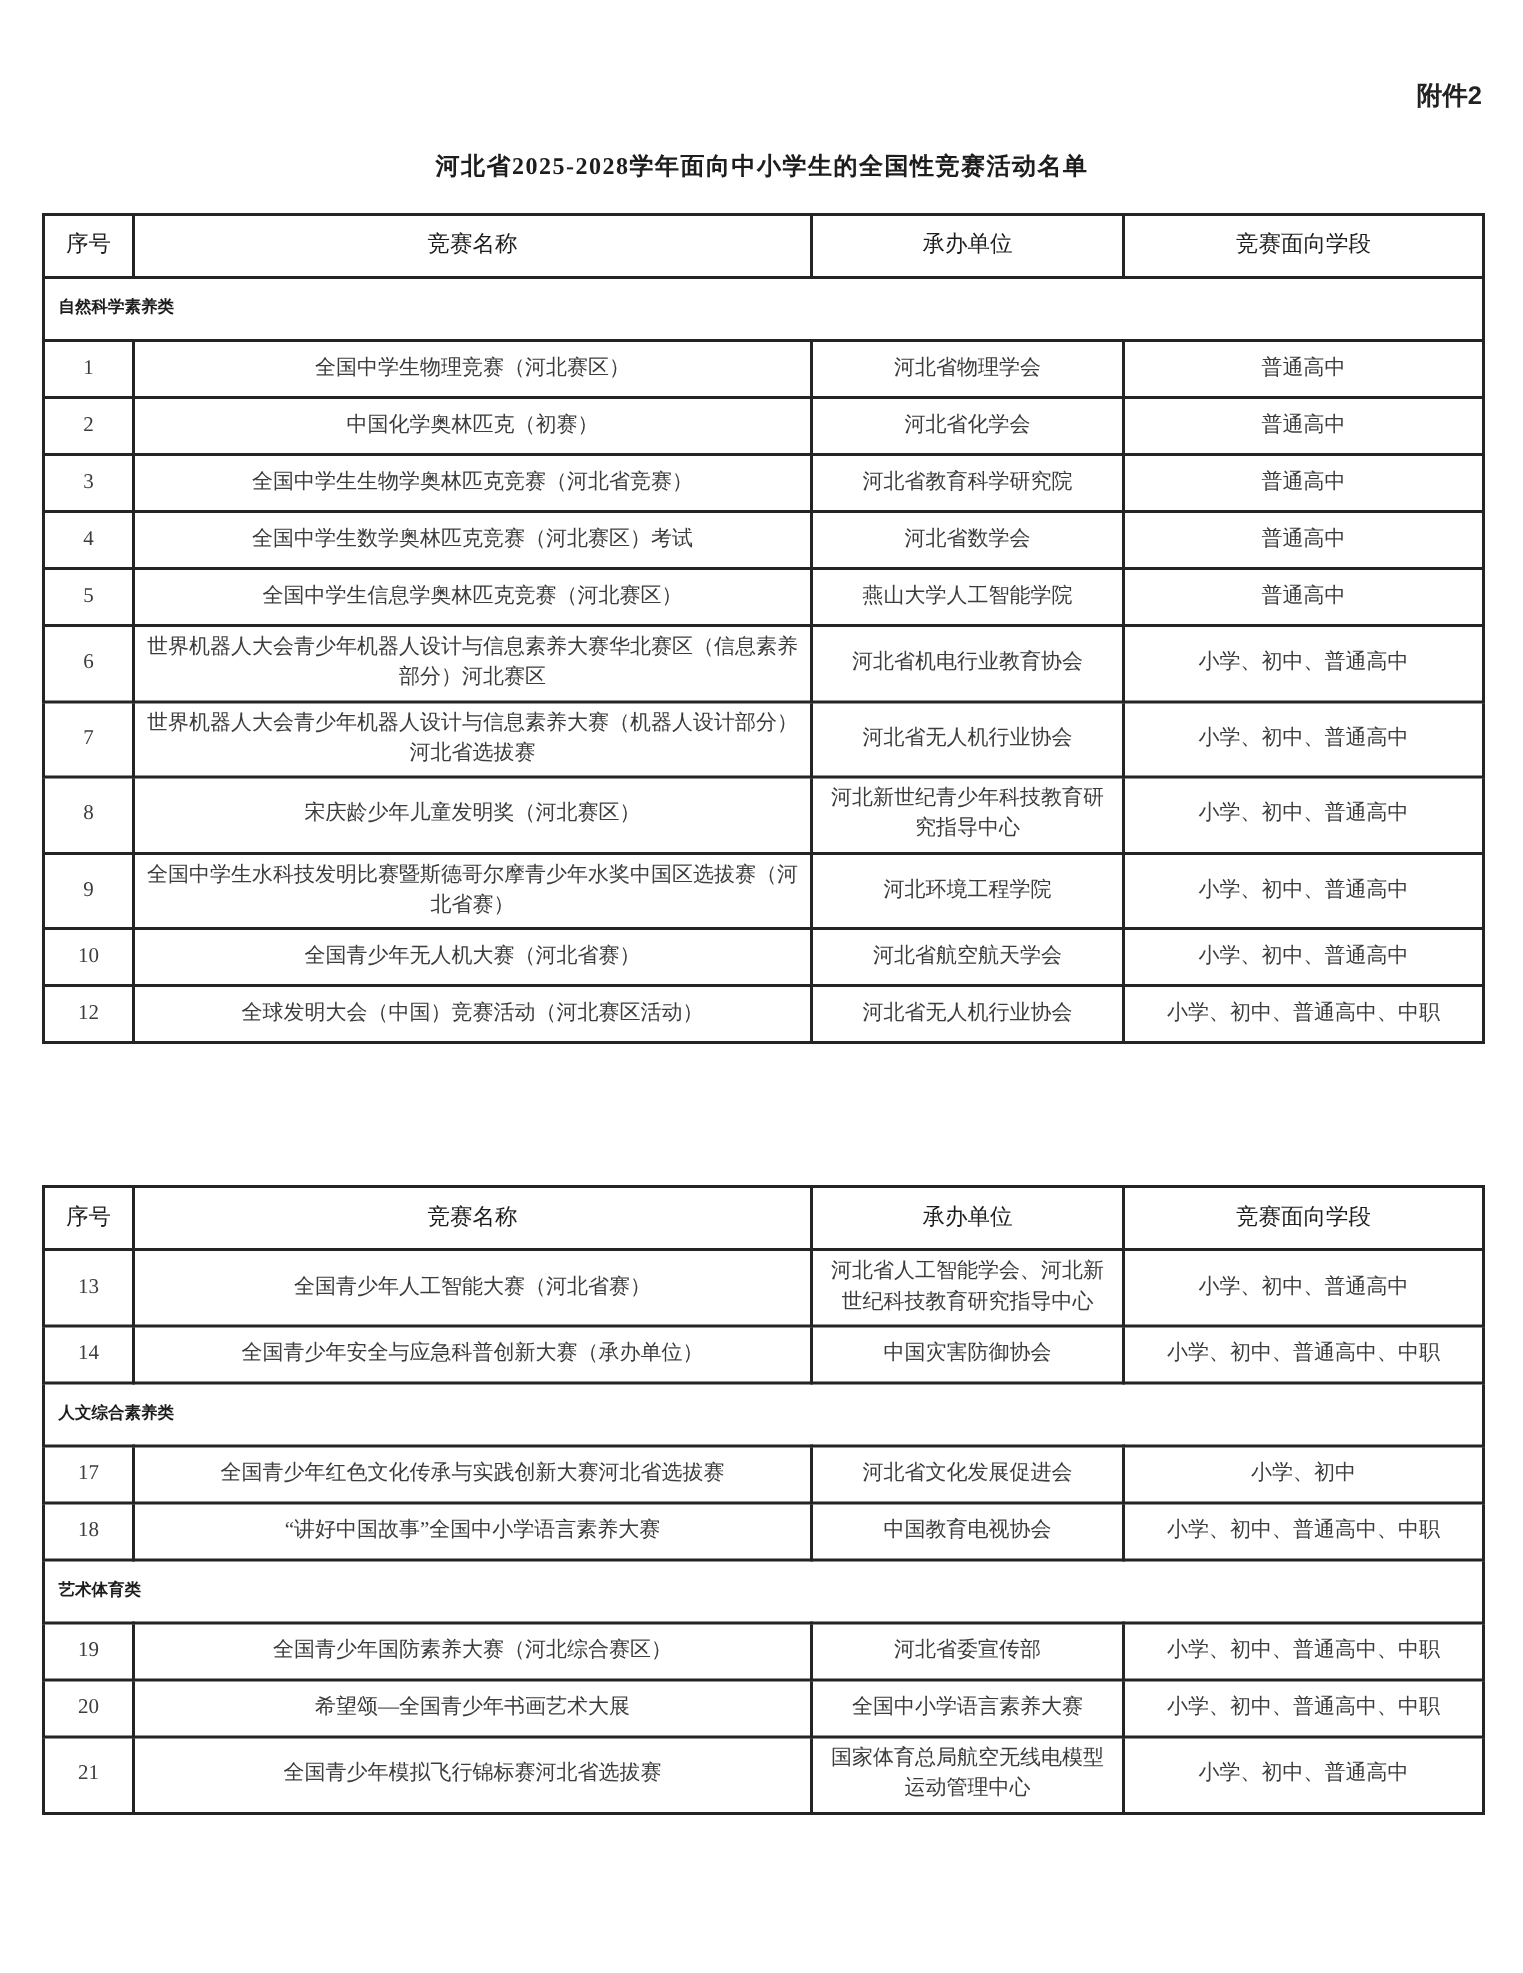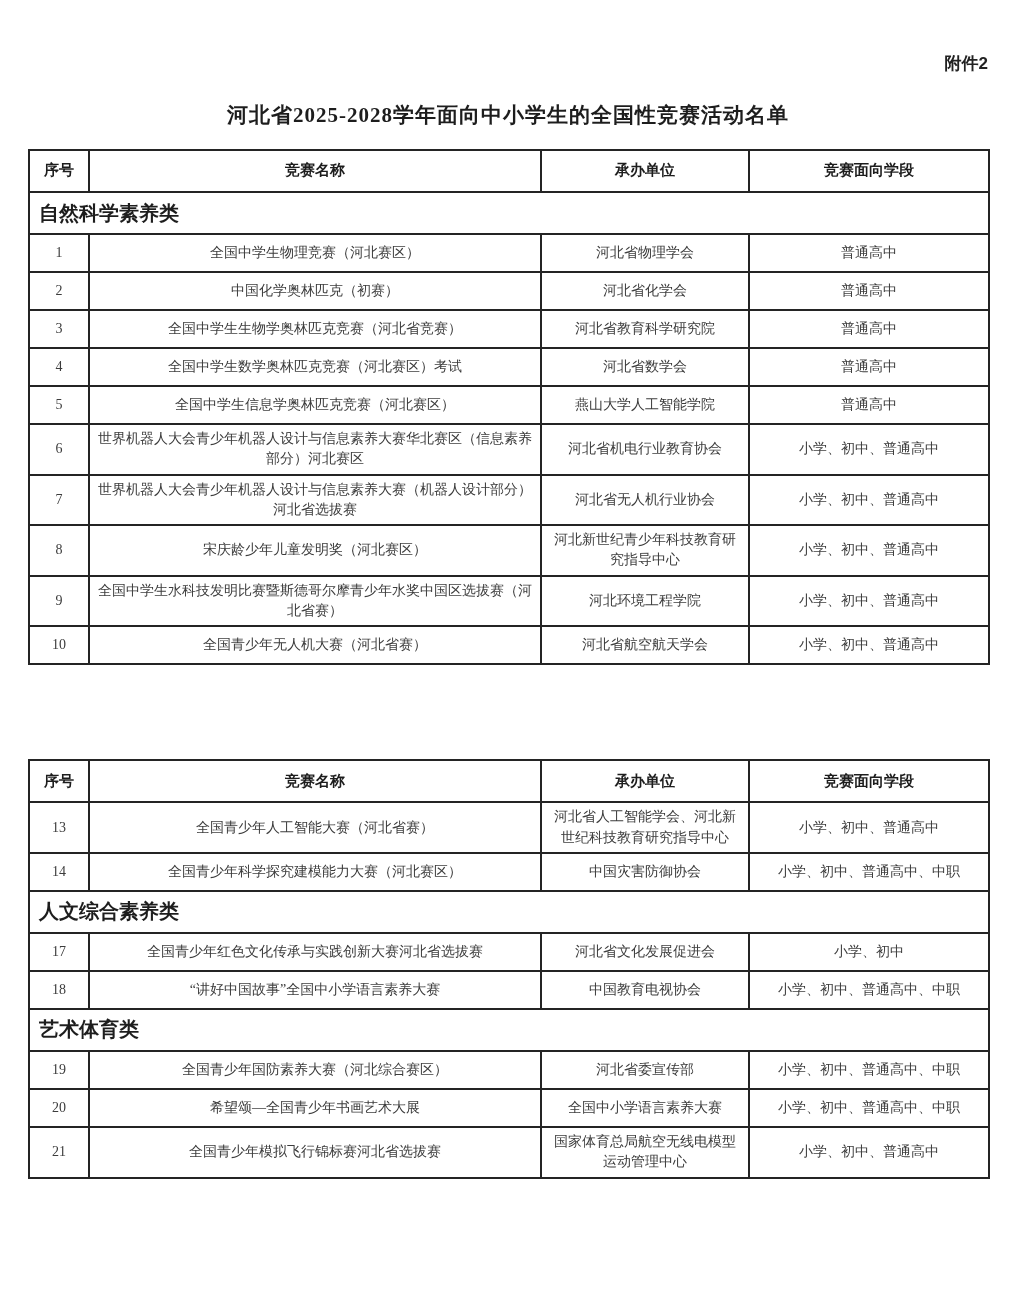--- a/index.html
+++ b/index.html
@@ -19,7 +19,7 @@
   }
   .doc-title{
     text-align:center;
-    font-size:21px;font-weight:bold;color:#1d1d1d;
+    font-size:16px;font-weight:bold;color:#1d1d1d;
     margin:26px 0 20px 0;
     letter-spacing:1px;
   }

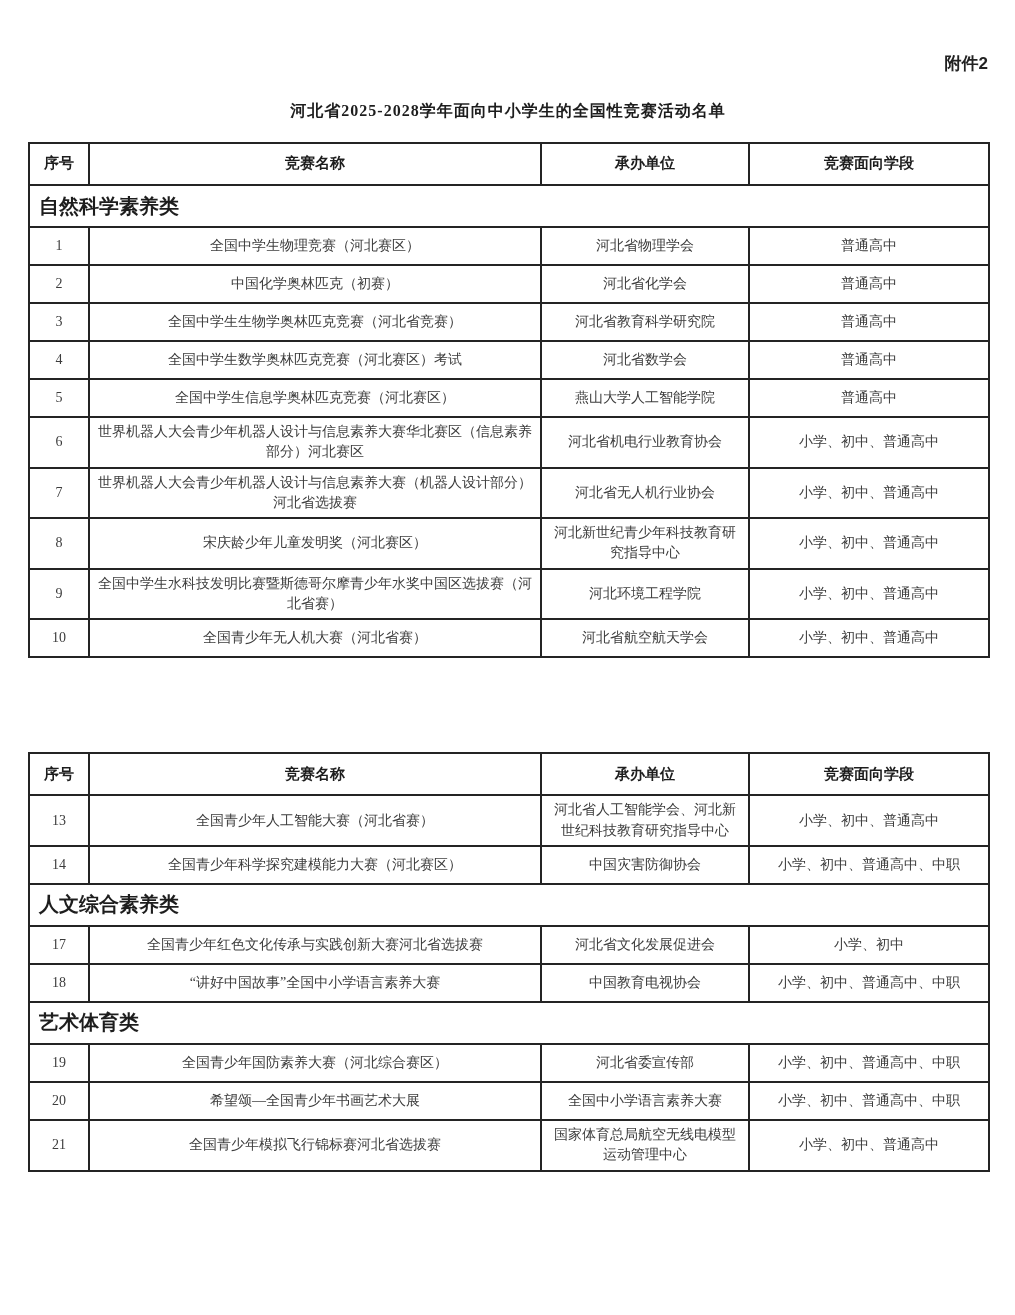--- a/index.html
+++ b/index.html
@@ -37,7 +37,7 @@
     line-height:1.45;
   }
   table.tbl th{
-    font-size:15px;font-weight:bold;color:#1d1d1d;
+    font-size:15px;font-weight:normal;color:#1d1d1d;
     height:32px;
   }
   tr.data-row td{

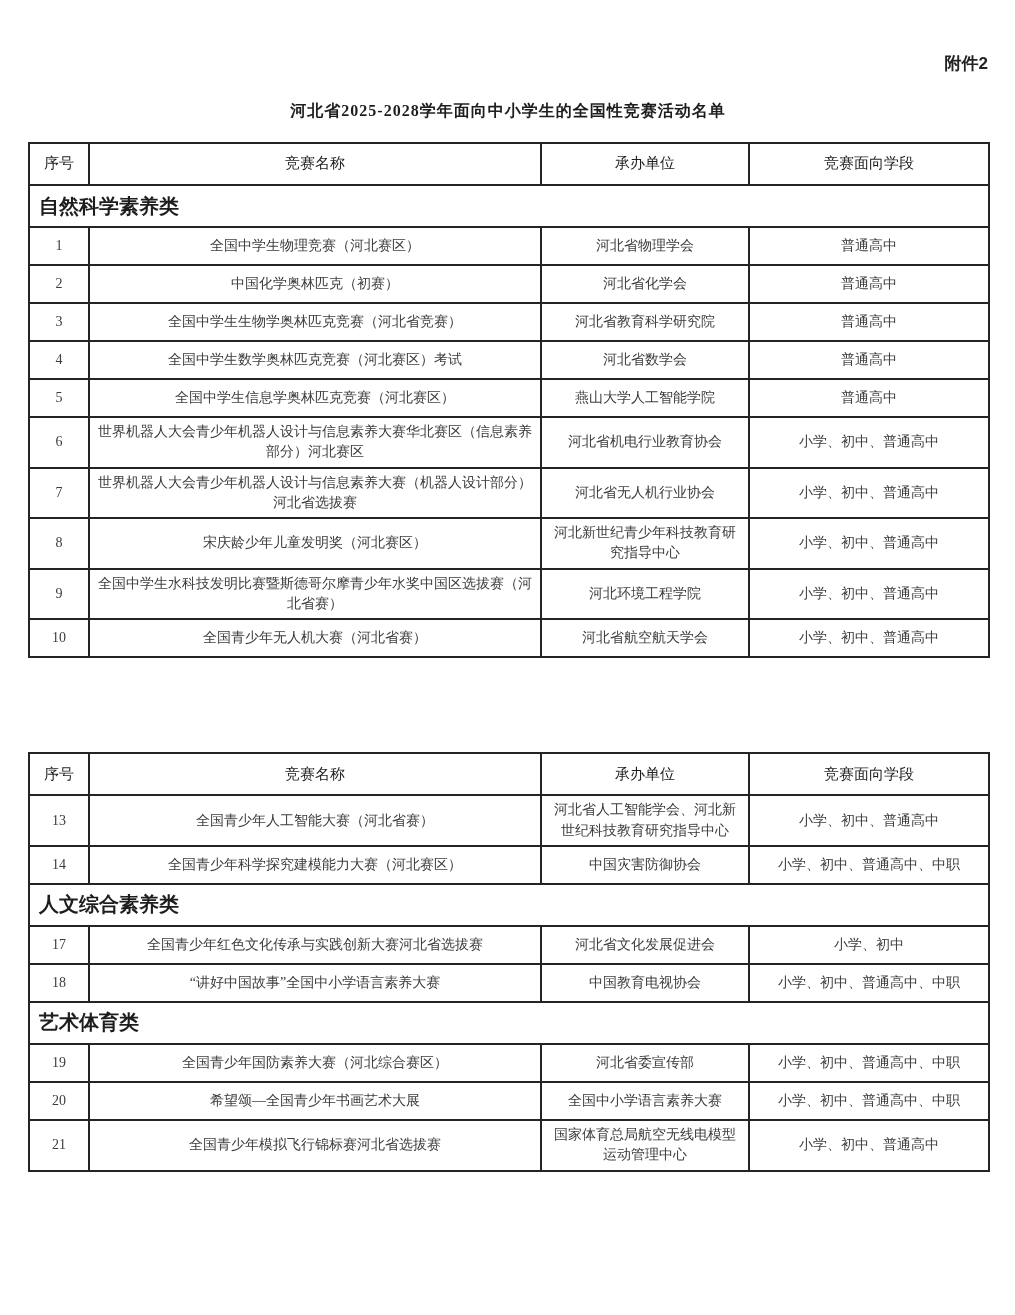--- a/index.html
+++ b/index.html
@@ -46,7 +46,7 @@
   }
   tr.section-row td{
     text-align:left;
-    font-size:20px;font-weight:bold;color:#1d1d1d;
+    font-size:11px;font-weight:bold;color:#1d1d1d;
     padding-left:9px;
     height:32px;
   }

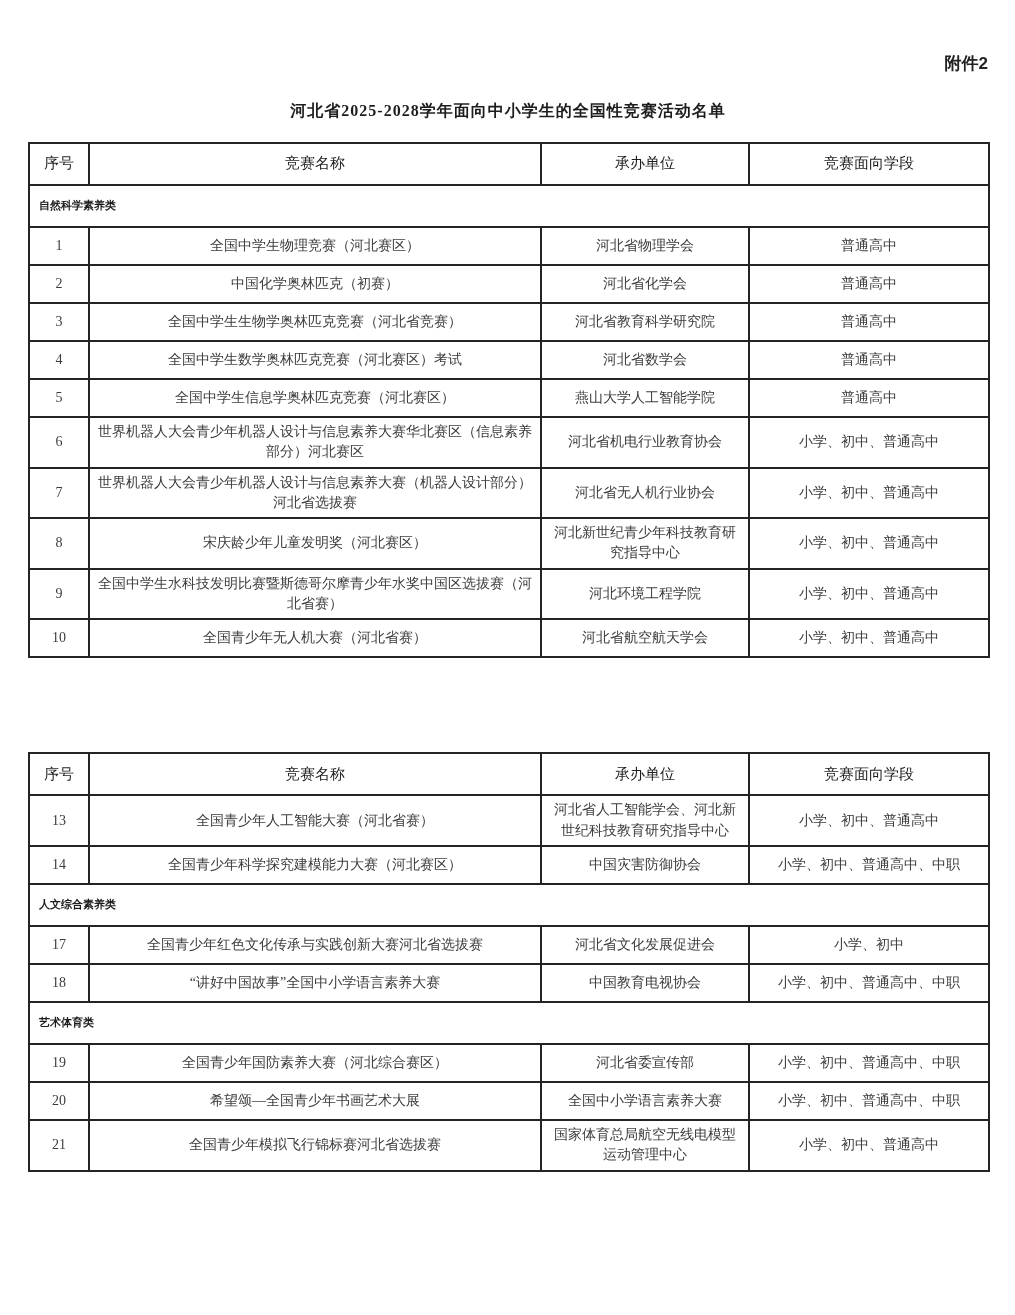--- a/index.html
+++ b/index.html
@@ -140,6 +140,12 @@
           <td>河北省航空航天学会</td>
           <td>小学、初中、普通高中</td>
         </tr>
+        <tr class="data-row">
+          <td>12</td>
+          <td class="cell-name">全球发明大会（中国）竞赛活动（河北赛区活动）</td>
+          <td>河北省无人机行业协会</td>
+          <td>小学、初中、普通高中、中职</td>
+        </tr>
       </tbody>
   </table>
 </div>

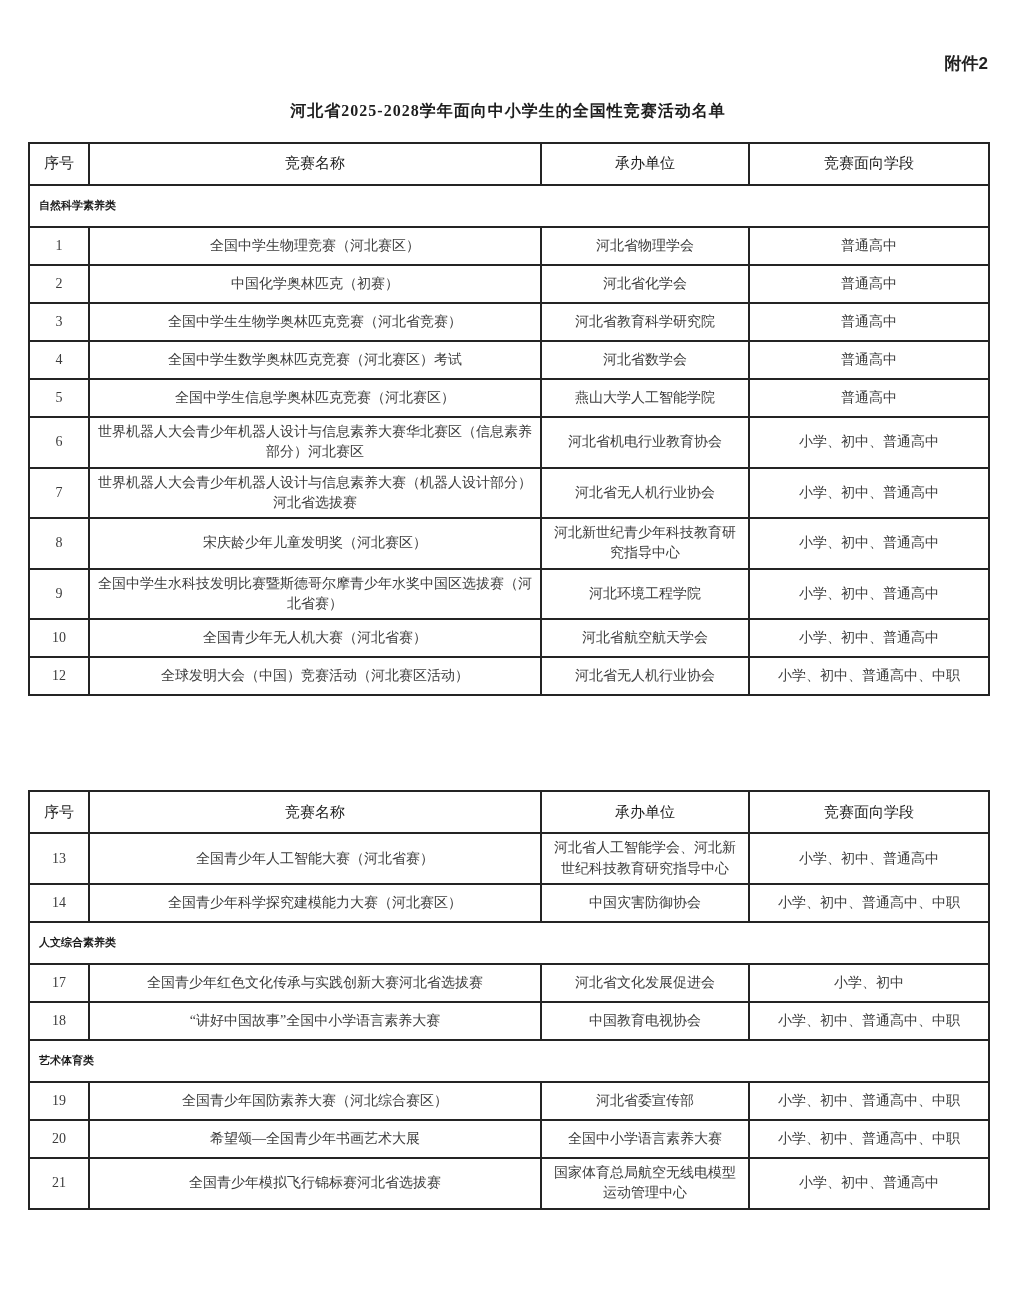--- a/index.html
+++ b/index.html
@@ -175,7 +175,7 @@
         </tr>
         <tr class="data-row">
           <td>14</td>
-          <td class="cell-name">全国青少年科学探究建模能力大赛（河北赛区）</td>
+          <td class="cell-name">全国青少年安全与应急科普创新大赛（承办单位）</td>
           <td>中国灾害防御协会</td>
           <td>小学、初中、普通高中、中职</td>
         </tr>

